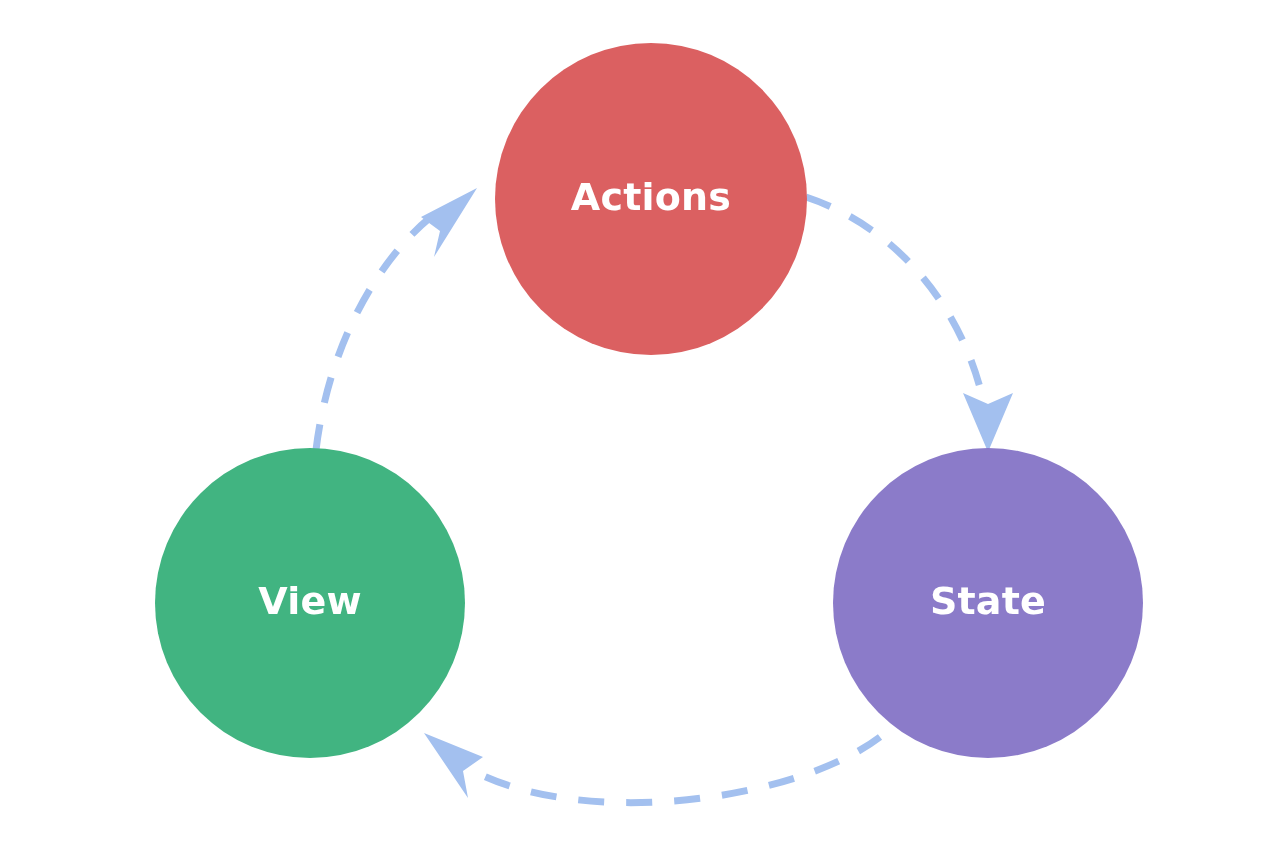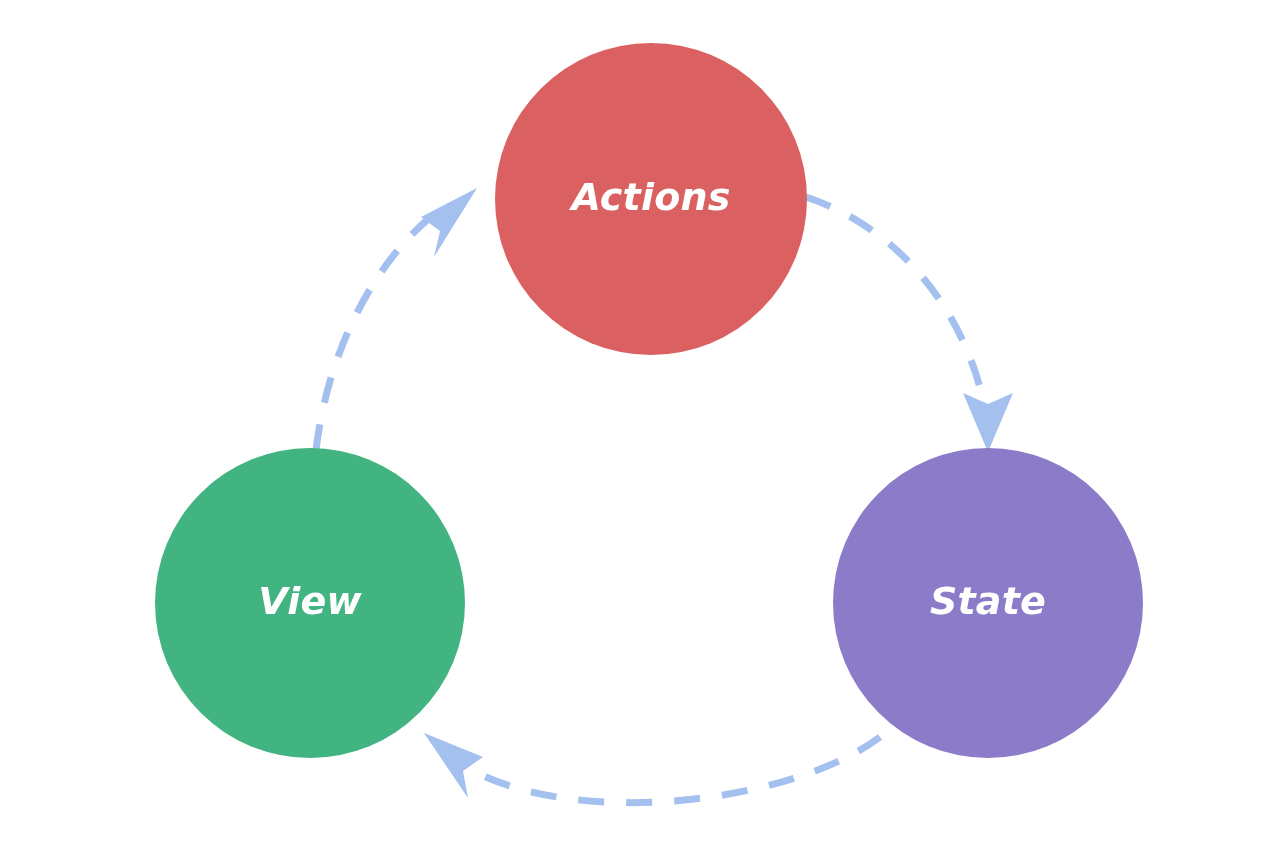--- a/index.html
+++ b/index.html
@@ -19,7 +19,6 @@
     width: 1032px;
     height: 866px;
     background: #ffffff;
-    font-style: italic;
   }
   #flow-svg {
     position: absolute;

